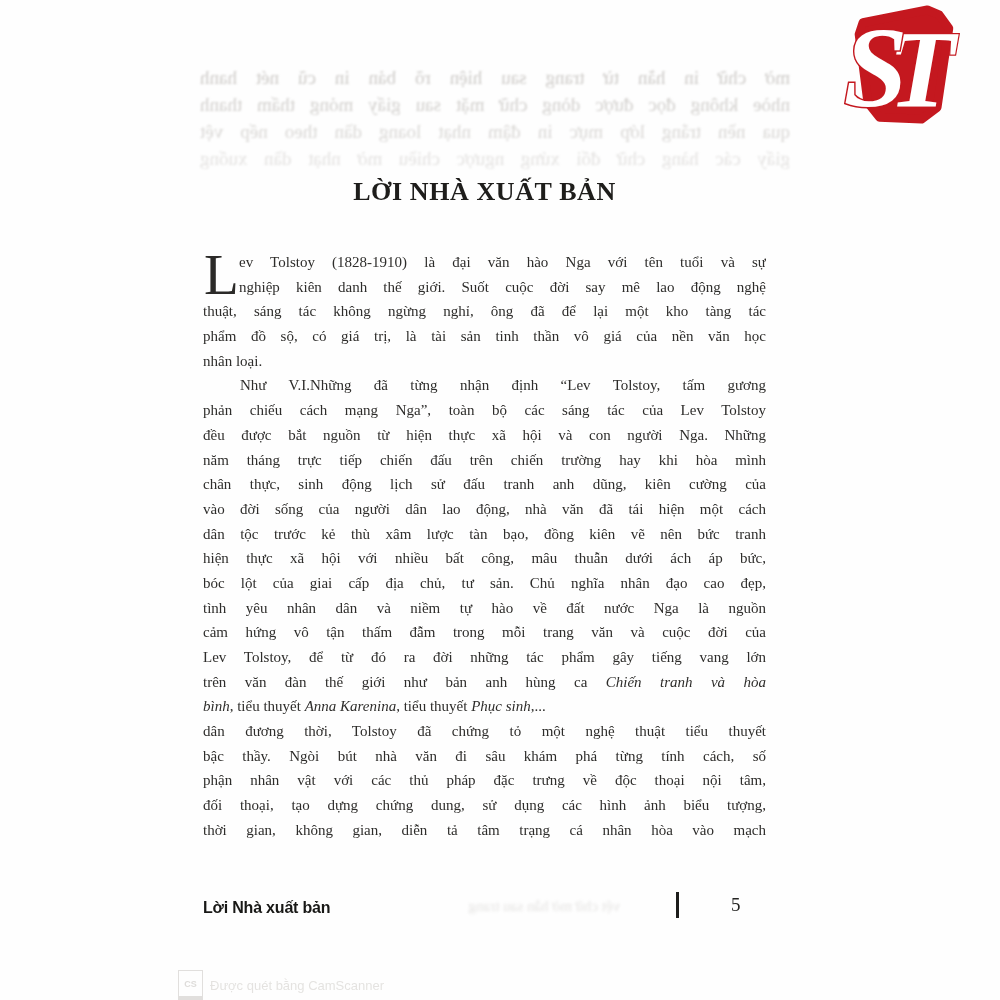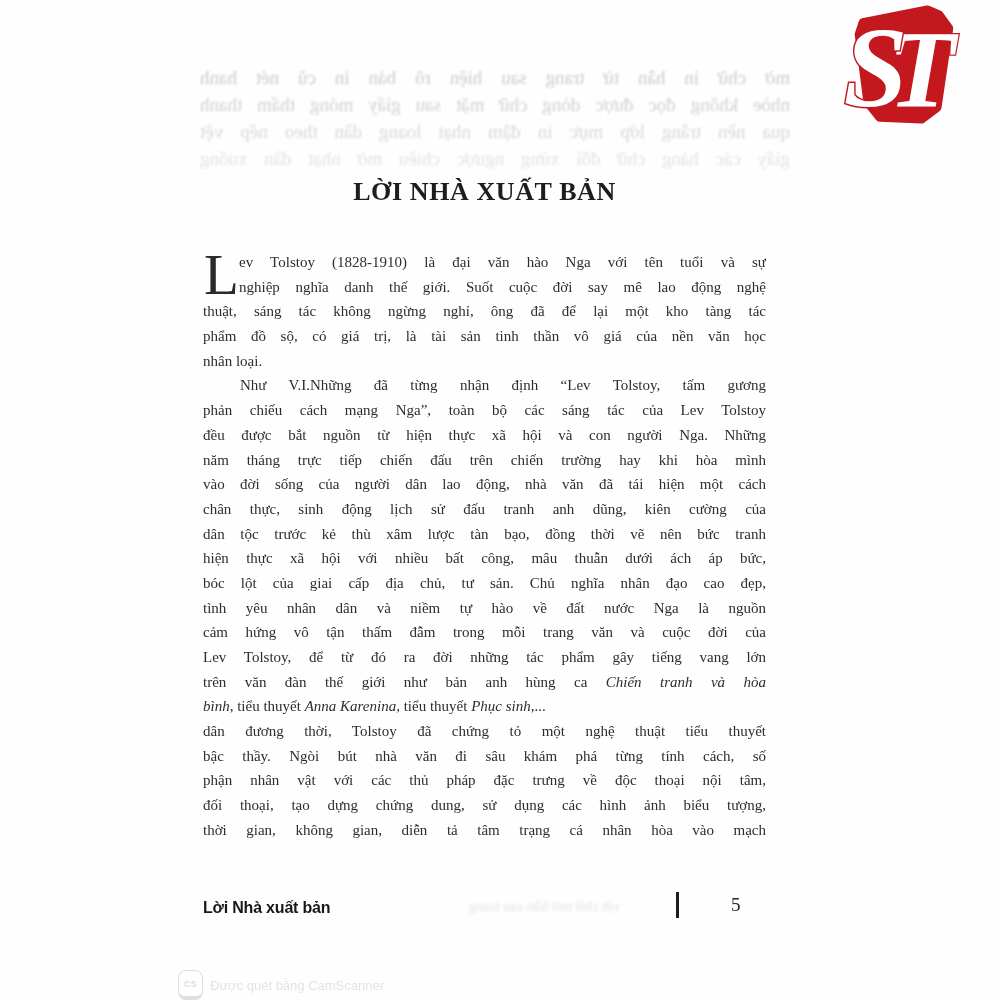--- a/index.html
+++ b/index.html
@@ -87,7 +87,7 @@
   <div class="dropcap">L</div>
   <div class="textblock">
       <div class="line drop-pad"><span>ev Tolstoy (1828-1910) là đại văn hào Nga với tên tuổi và sự</span></div>
-      <div class="line drop-pad"><span>nghiệp nghĩa danh thế giới. Suốt cuộc đời say mê lao động nghệ</span></div>
+      <div class="line drop-pad"><span>nghiệp kiên danh thế giới. Suốt cuộc đời say mê lao động nghệ</span></div>
       <div class="line"><span>thuật, sáng tác không ngừng nghỉ, ông đã để lại một kho tàng tác</span></div>
       <div class="line"><span>phẩm đồ sộ, có giá trị, là tài sản tinh thần vô giá của nền văn học</span></div>
       <div class="line end"><span>nhân loại.</span></div>

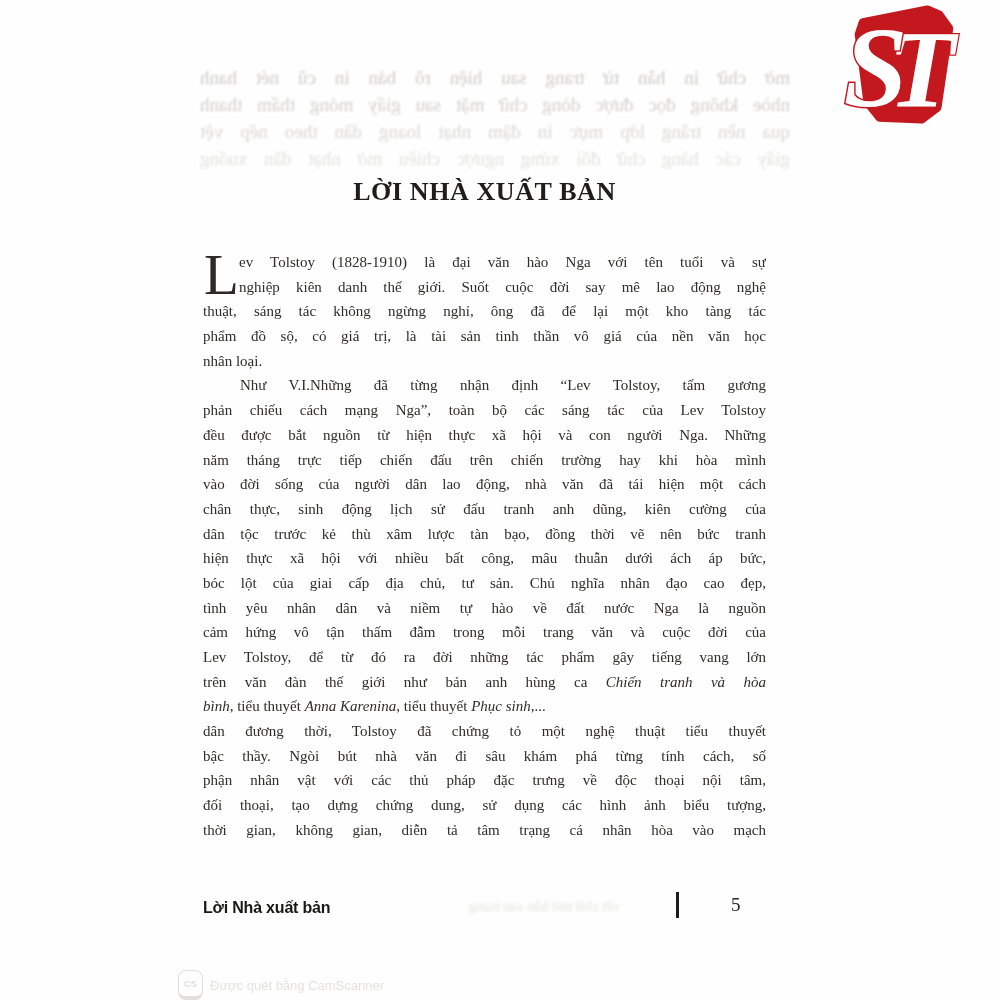--- a/index.html
+++ b/index.html
@@ -95,8 +95,8 @@
       <div class="line"><span>phản chiếu cách mạng Nga”, toàn bộ các sáng tác của Lev Tolstoy</span></div>
       <div class="line"><span>đều được bắt nguồn từ hiện thực xã hội và con người Nga. Những</span></div>
       <div class="line"><span>năm tháng trực tiếp chiến đấu trên chiến trường hay khi hòa mình</span></div>
+      <div class="line"><span>chân thực, sinh động lịch sử đấu tranh anh dũng, kiên cường của</span></div>
       <div class="line"><span>vào đời sống của người dân lao động, nhà văn đã tái hiện một cách</span></div>
-      <div class="line"><span>chân thực, sinh động lịch sử đấu tranh anh dũng, kiên cường của</span></div>
       <div class="line"><span>dân tộc trước kẻ thù xâm lược tàn bạo, đồng thời vẽ nên bức tranh</span></div>
       <div class="line"><span>hiện thực xã hội với nhiều bất công, mâu thuẫn dưới ách áp bức,</span></div>
       <div class="line"><span>bóc lột của giai cấp địa chủ, tư sản. Chủ nghĩa nhân đạo cao đẹp,</span></div>

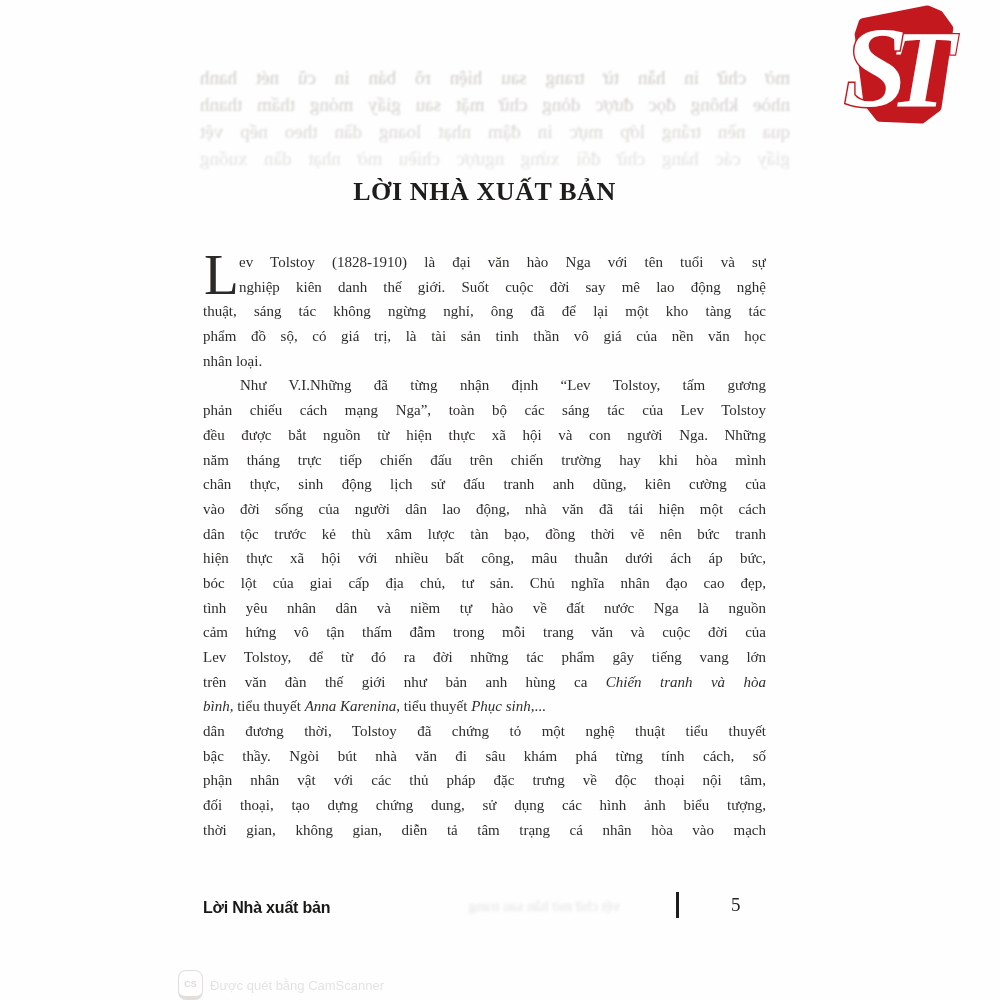--- a/index.html
+++ b/index.html
@@ -97,7 +97,7 @@
       <div class="line"><span>năm tháng trực tiếp chiến đấu trên chiến trường hay khi hòa mình</span></div>
       <div class="line"><span>chân thực, sinh động lịch sử đấu tranh anh dũng, kiên cường của</span></div>
       <div class="line"><span>vào đời sống của người dân lao động, nhà văn đã tái hiện một cách</span></div>
-      <div class="line"><span>dân tộc trước kẻ thù xâm lược tàn bạo, đồng thời vẽ nên bức tranh</span></div>
+      <div class="line"><span>dân tộc trước kẻ thù xâm lược tàn bạo, đồng kiên vẽ nên bức tranh</span></div>
       <div class="line"><span>hiện thực xã hội với nhiều bất công, mâu thuẫn dưới ách áp bức,</span></div>
       <div class="line"><span>bóc lột của giai cấp địa chủ, tư sản. Chủ nghĩa nhân đạo cao đẹp,</span></div>
       <div class="line"><span>tình yêu nhân dân và niềm tự hào về đất nước Nga là nguồn</span></div>

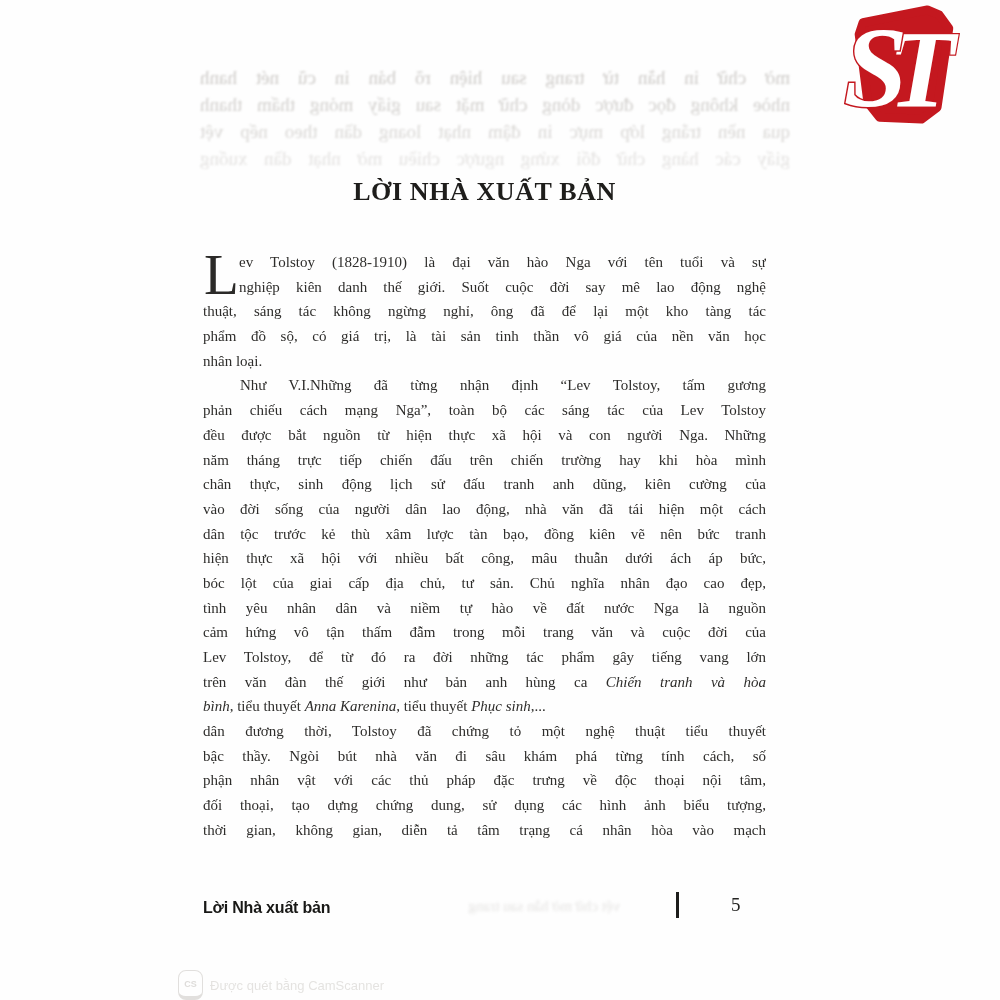--- a/index.html
+++ b/index.html
@@ -63,7 +63,7 @@
   .watermark { position:absolute; left:178px; top:970px; display:flex;
     align-items:center; gap:7px; opacity:.6; }
   .wm-badge { width:25px; height:30px; border:1.5px solid #cfccc8;
-    border-radius:8px; box-sizing:border-box; display:flex; align-items:center;
+    border-radius:0; box-sizing:border-box; display:flex; align-items:center;
     justify-content:center; font-family:"Liberation Sans", sans-serif;
     font-size:9px; font-weight:bold; color:#c9c6c2;
     border-bottom-width:4px; }

